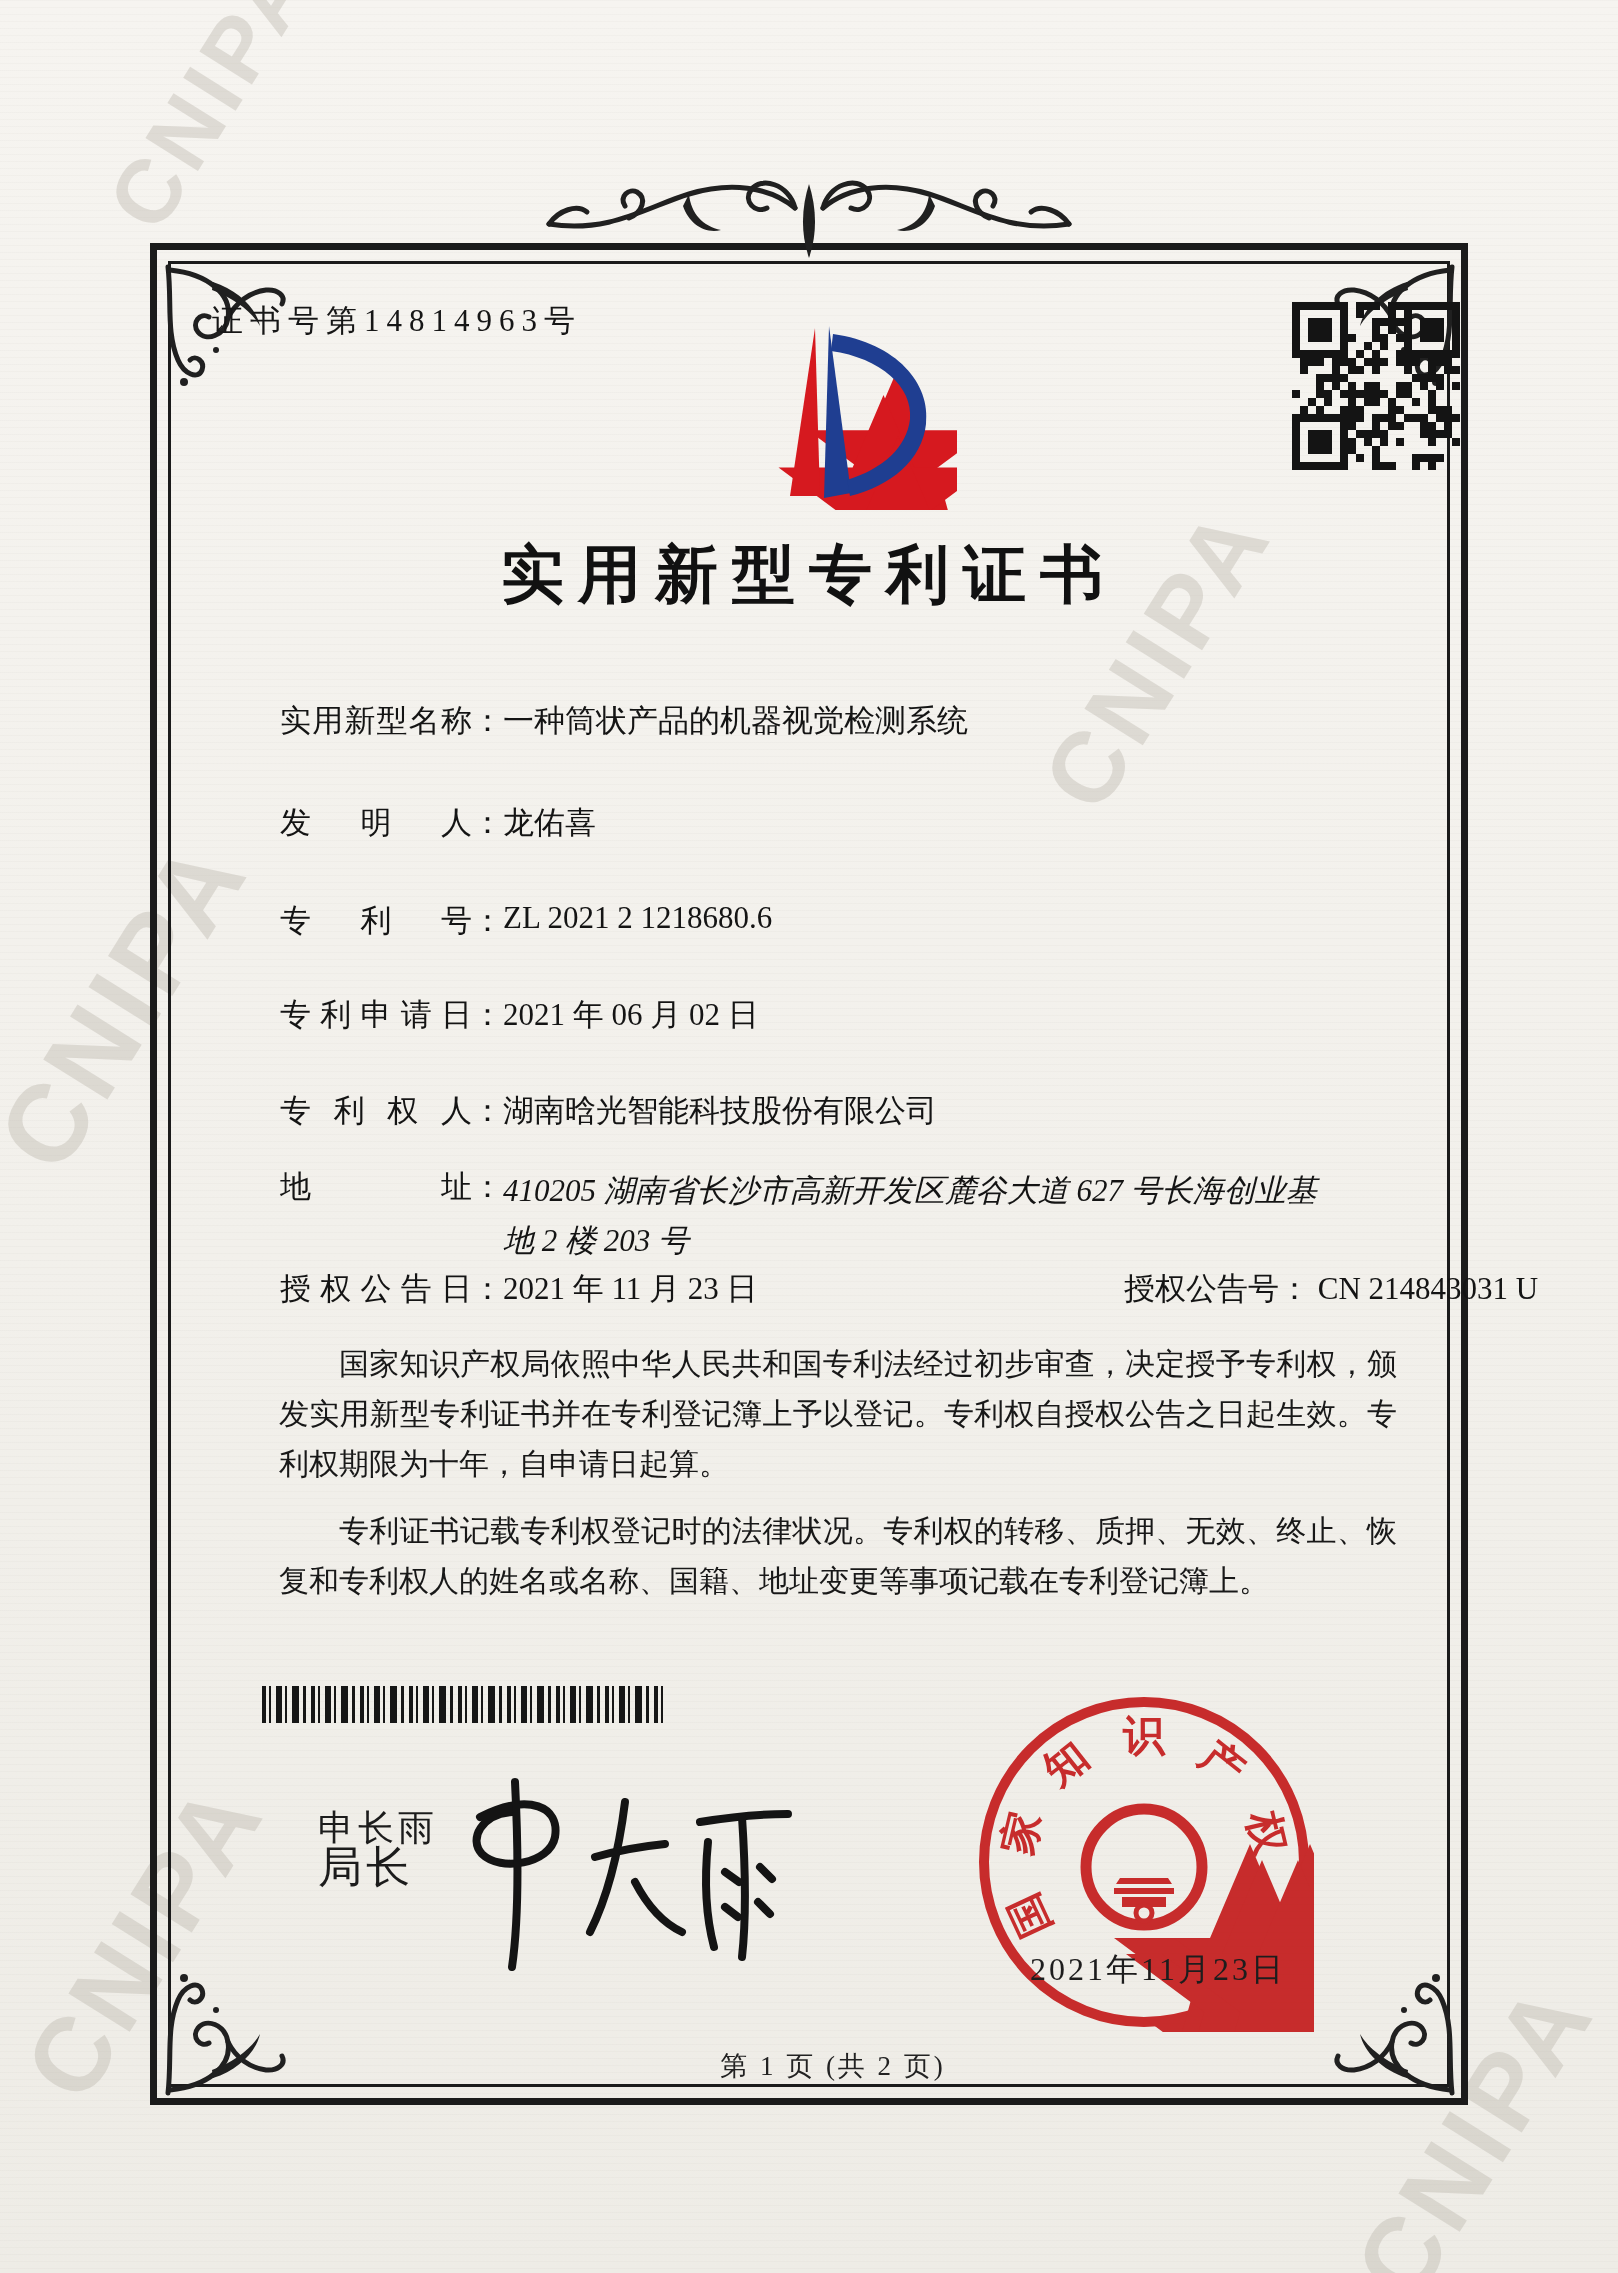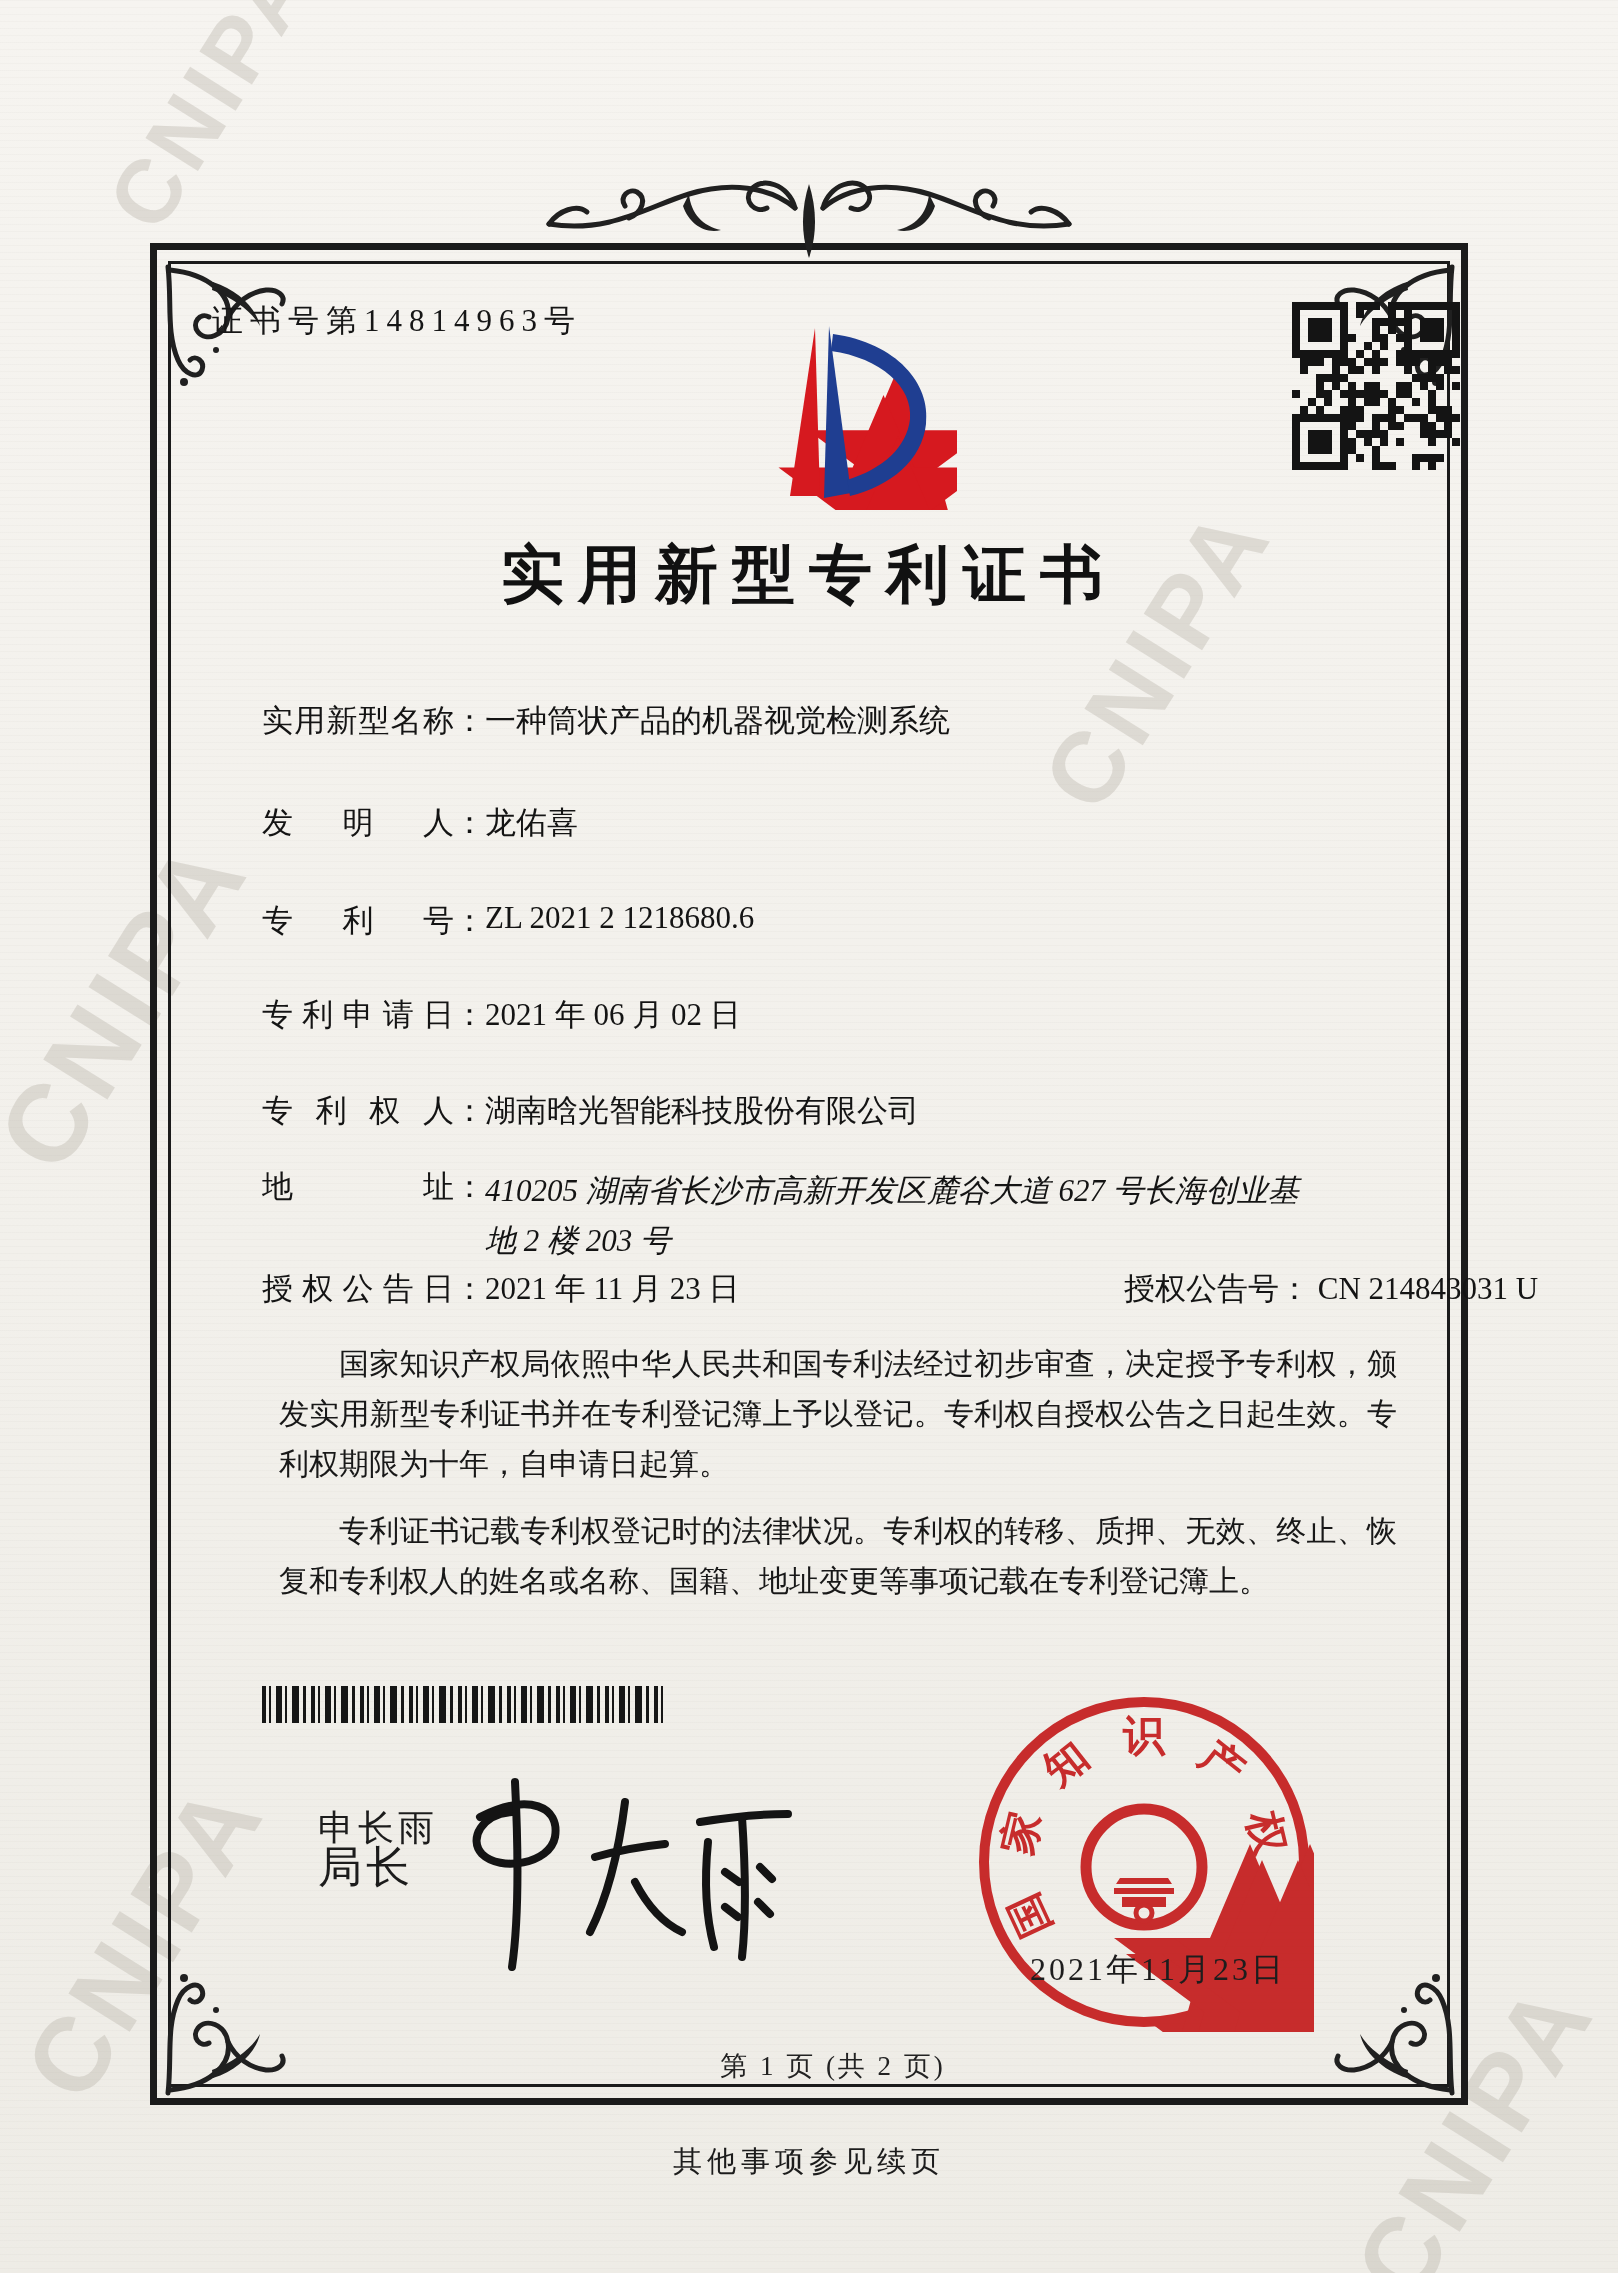--- a/index.html
+++ b/index.html
@@ -63,6 +63,7 @@
     display:inline-block;width:192px;
     text-align:justify;text-align-last:justify;
     vertical-align:top;
+    margin-left:18px;
   }
   .fcolon{display:inline-block;vertical-align:top;}
   .fvalue{display:inline-block;vertical-align:top;}

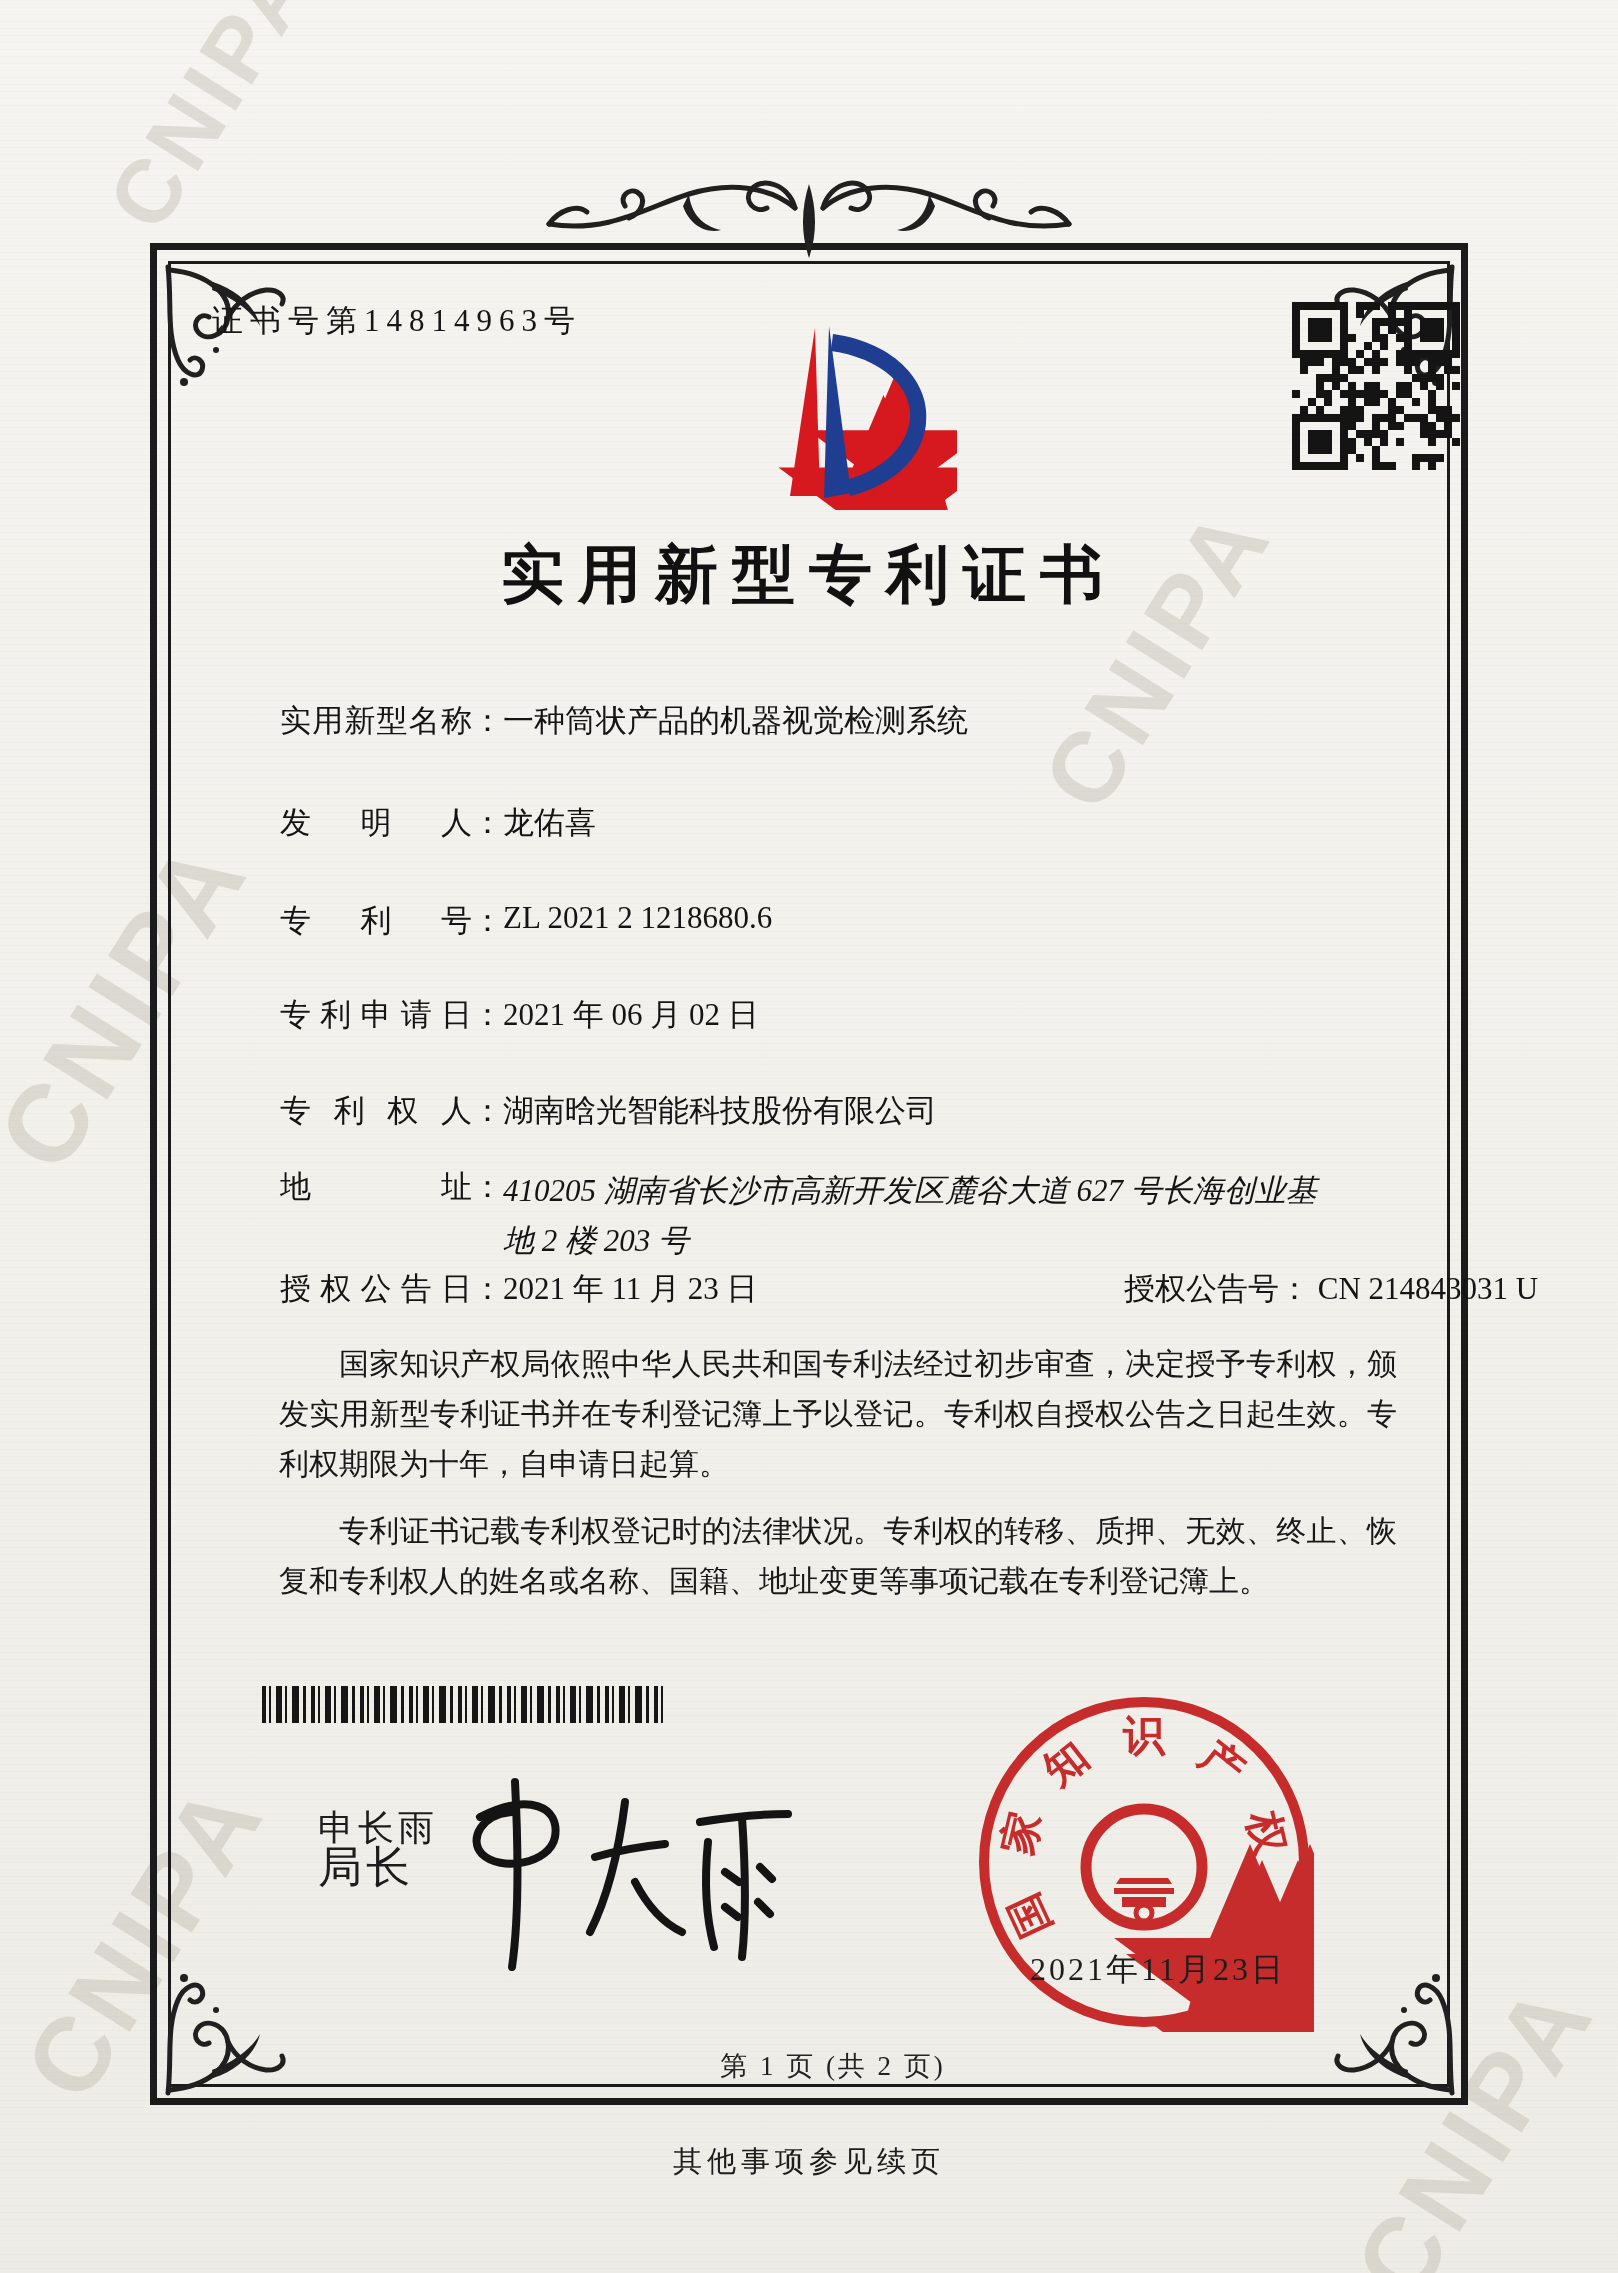--- a/index.html
+++ b/index.html
@@ -705,7 +705,6 @@
   <div class="seal-date">2021年11月23日</div>
 
   <div class="pagefoot">第 1 页 (共 2 页)</div>
-  <div class="contnote">其他事项参见续页</div>
 
 </div>
 

